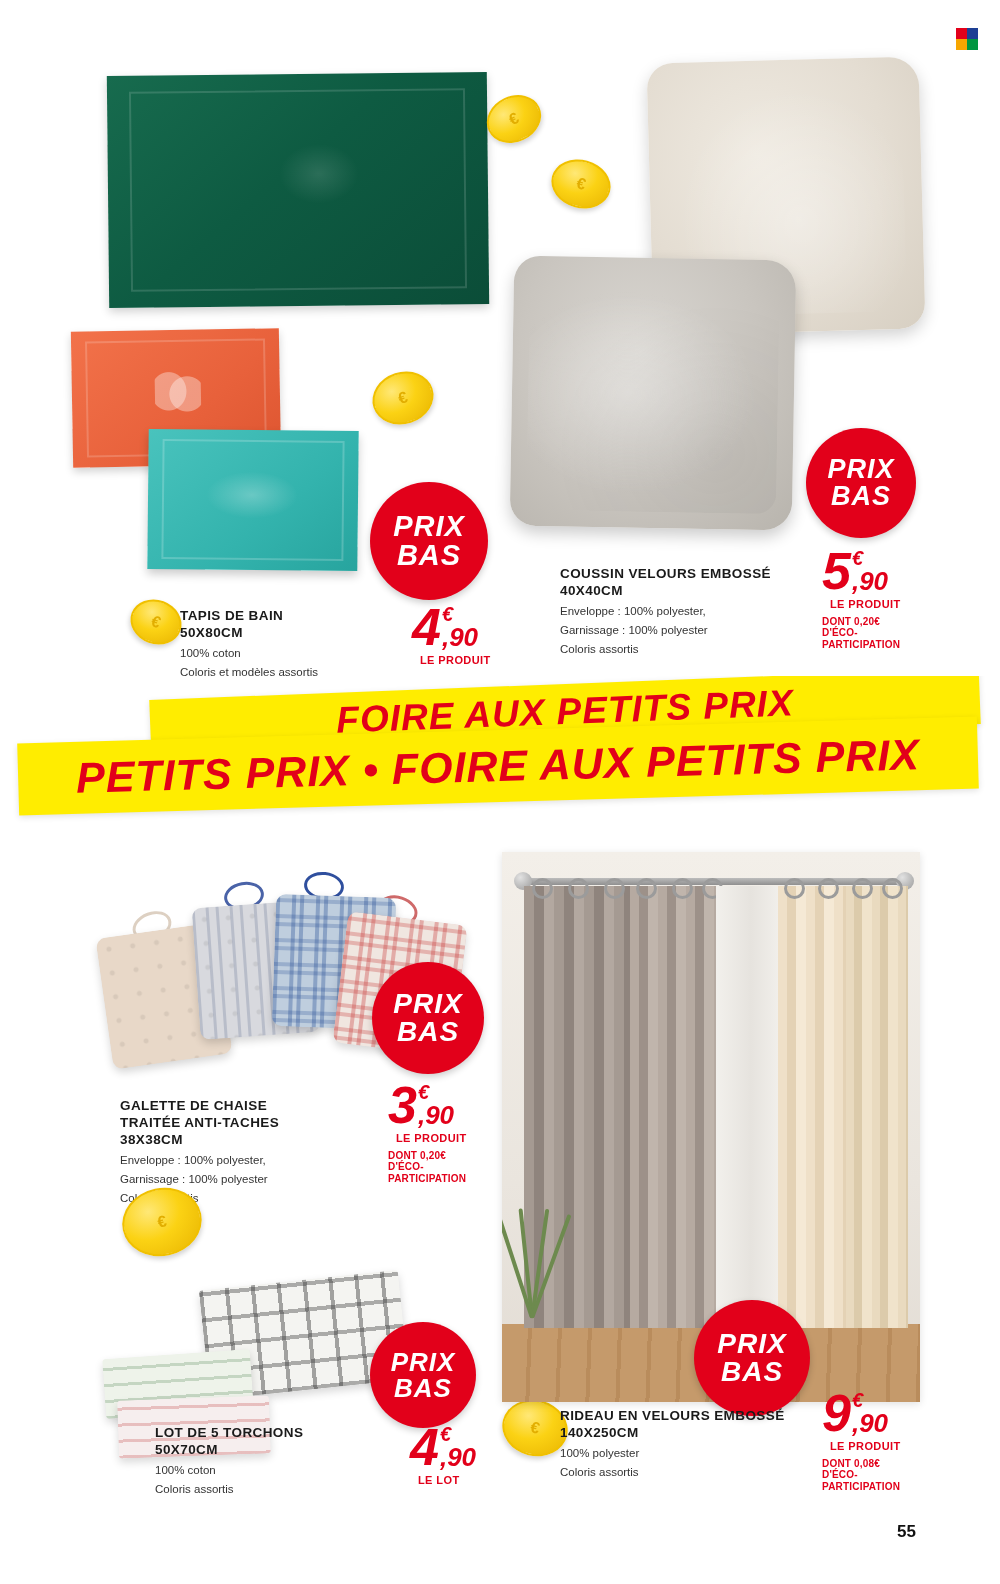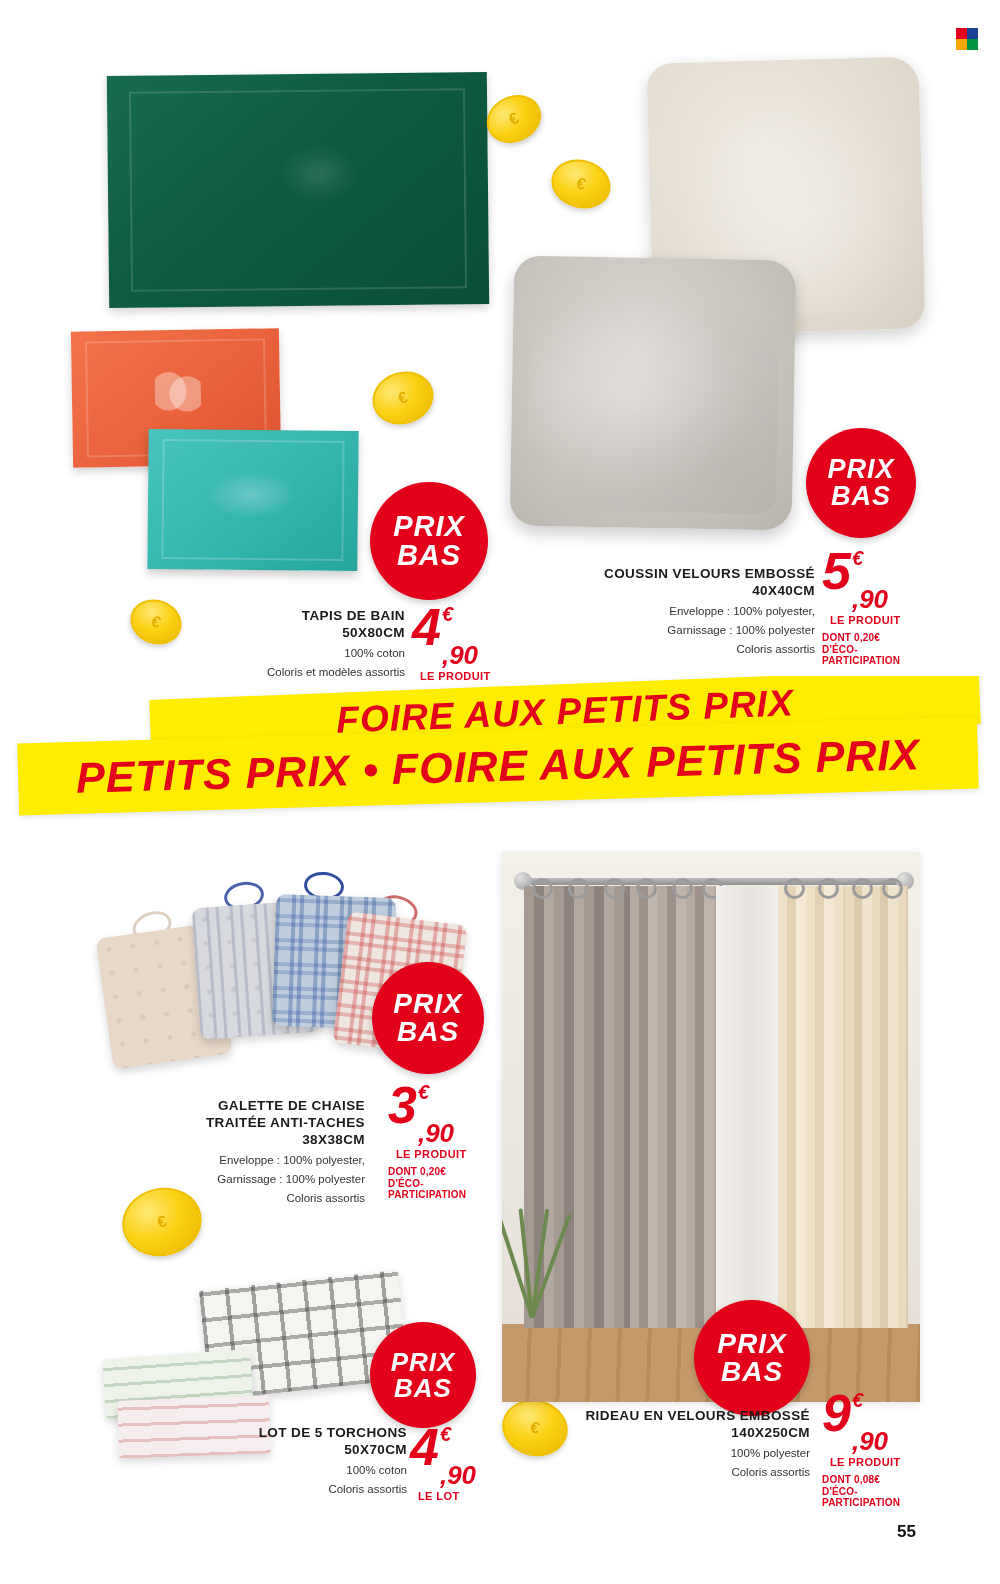--- a/index.html
+++ b/index.html
@@ -189,7 +189,7 @@
   }
 
   
-  .desc { position:absolute; text-align:right; }
+  .desc { position:absolute; }
   .desc-title {
     font-size:13.5px; font-weight:bold; color:#1a1a1a;
     line-height:1.25; letter-spacing:.4px;

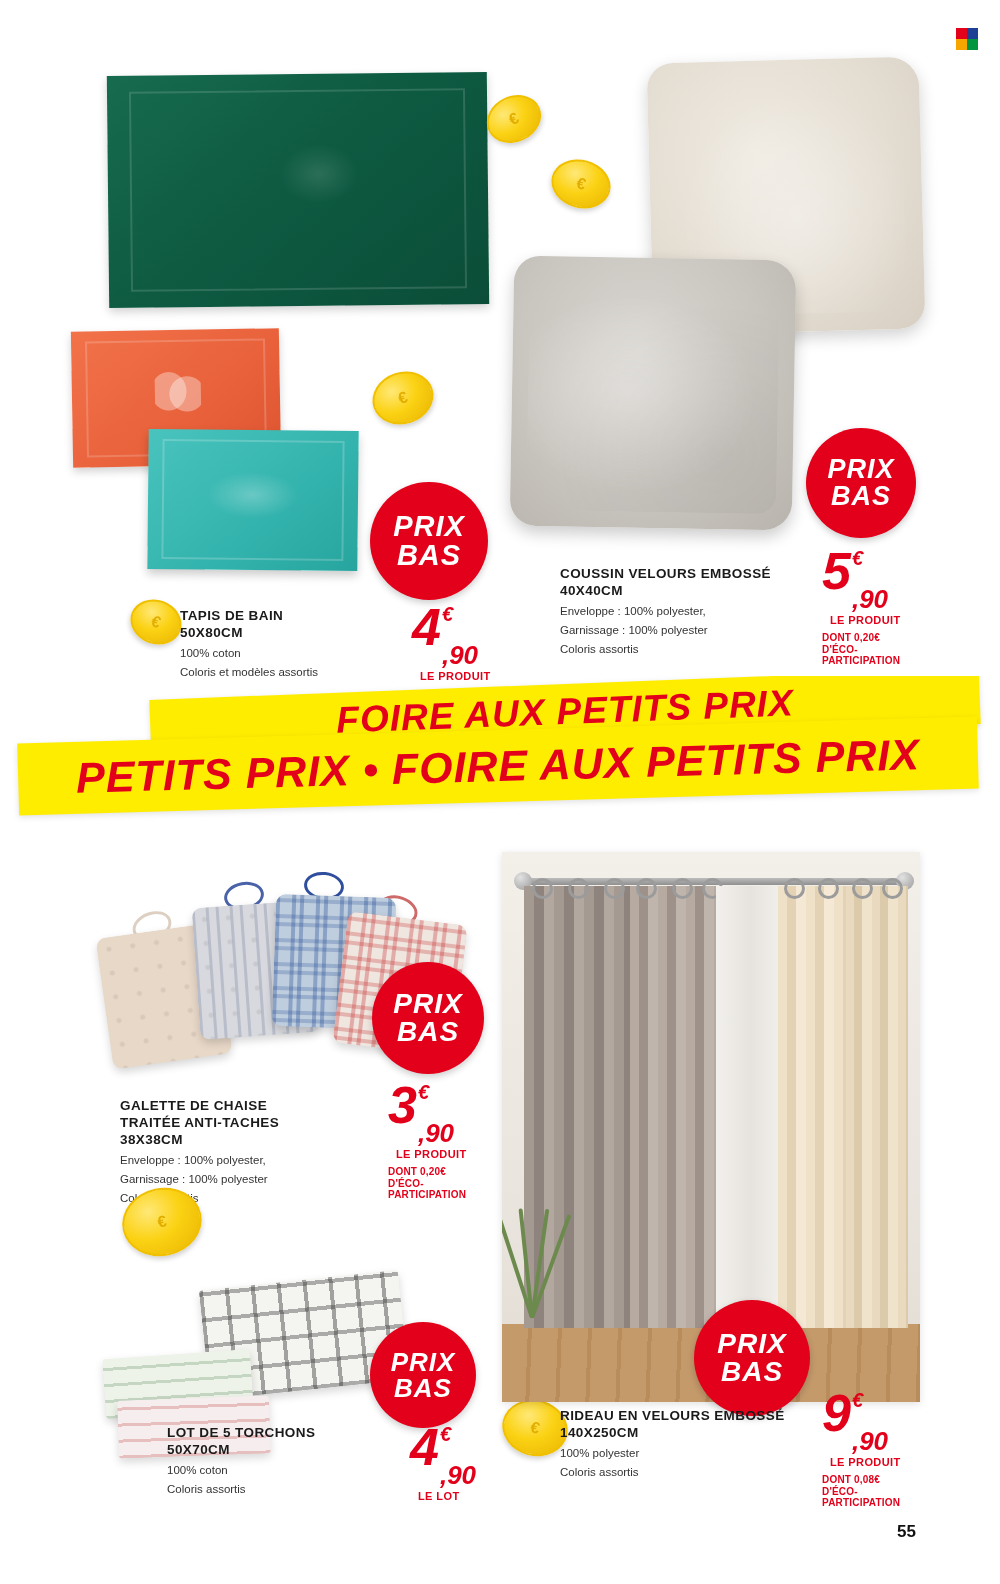--- a/index.html
+++ b/index.html
@@ -178,7 +178,7 @@
   .price-int { font-size:52px; letter-spacing:-1px; }
   .price-right { display:flex; flex-direction:column; margin-left:2px; }
   .price-eur { font-size:20px; font-weight:bold; line-height:1; }
-  .price-dec { font-size:26px; font-weight:bold; margin-top:20px; }
+  .price-dec { font-size:26px; font-weight:bold; margin-top:2px; }
   .price-unit {
     font-size:11px; font-weight:bold; letter-spacing:.4px;
     margin-top:3px; color:#e2001a;padding-left:8px;

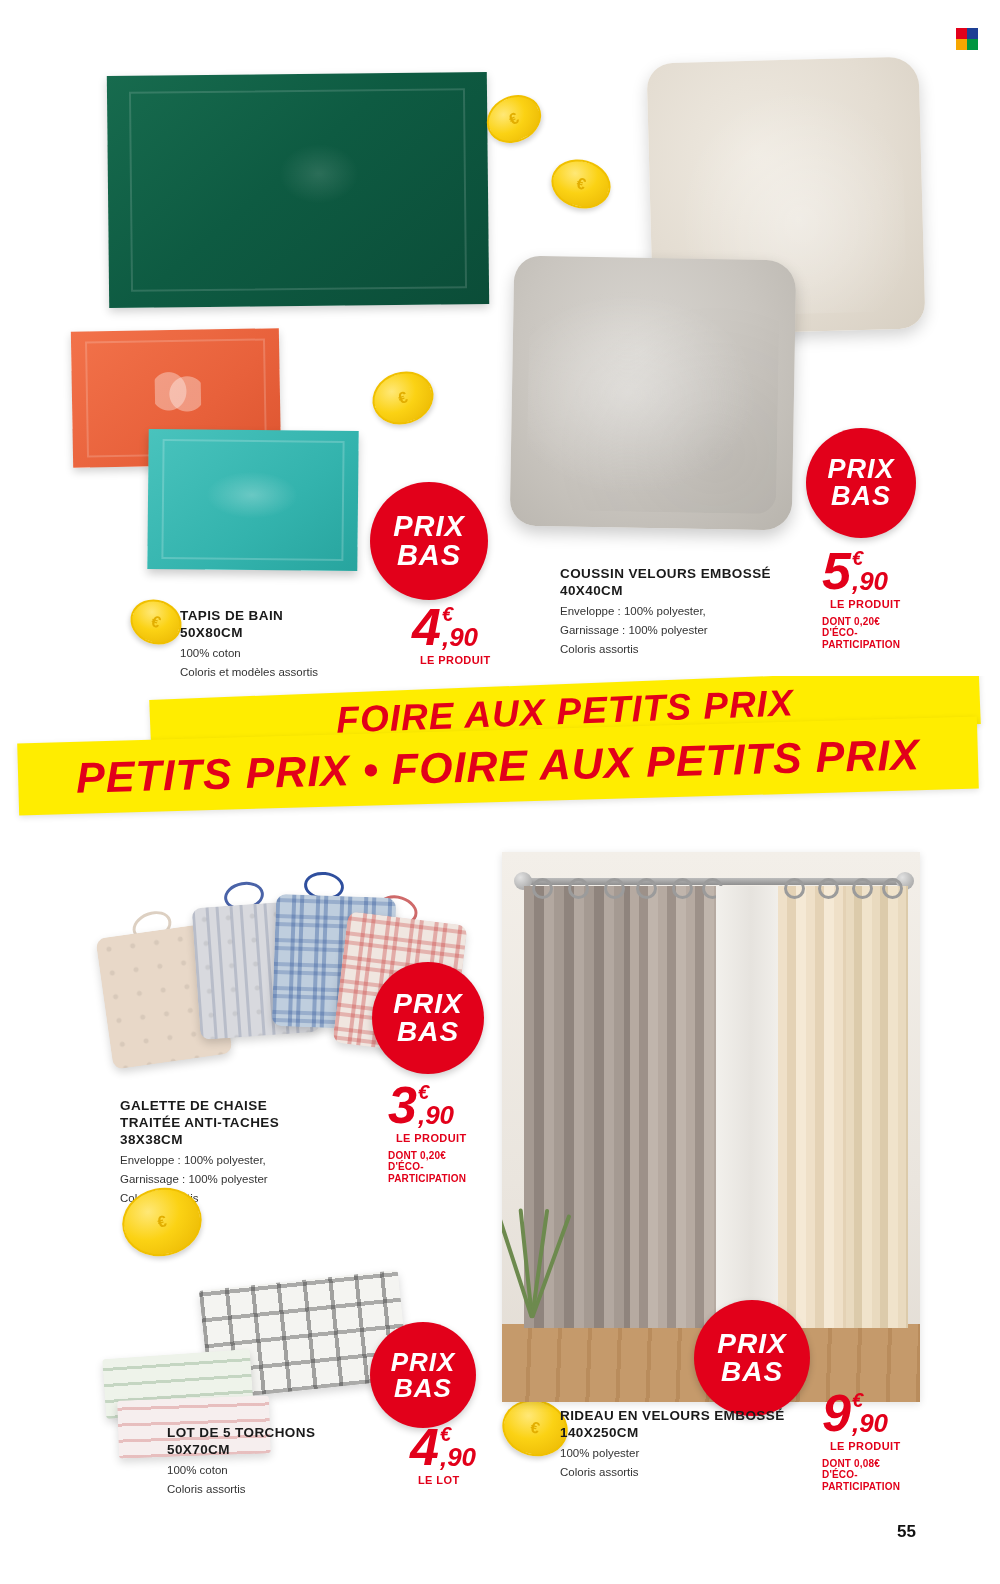--- a/index.html
+++ b/index.html
@@ -477,7 +477,7 @@
     <span>BAS</span>
   </div>
 
-  <div class="desc" style="left:167px; top:1425px; width:240px;">
+  <div class="desc" style="left:155px; top:1425px; width:240px;">
     <div class="desc-title">LOT DE 5 TORCHONS</div>
     <div class="desc-title">50X70CM</div>
     <div class="desc-sub">100% coton</div>

